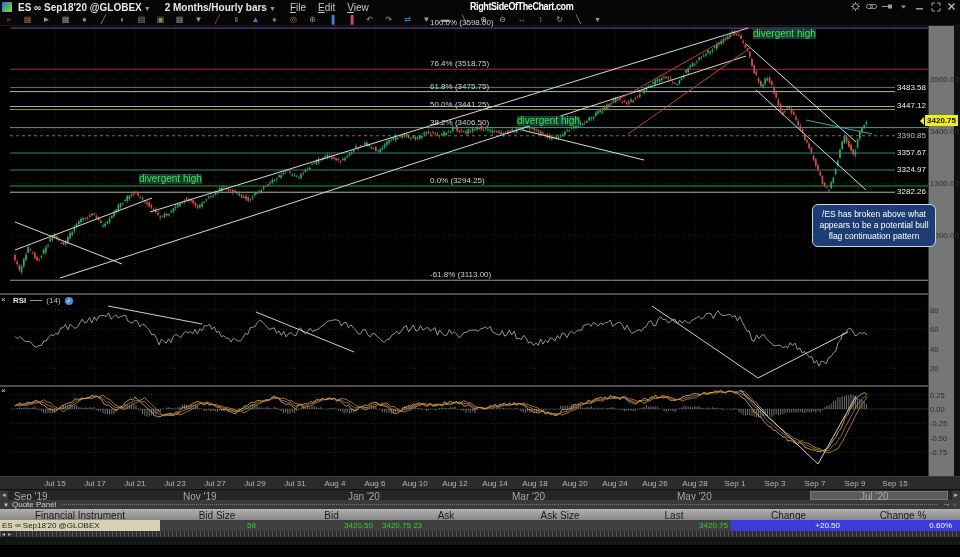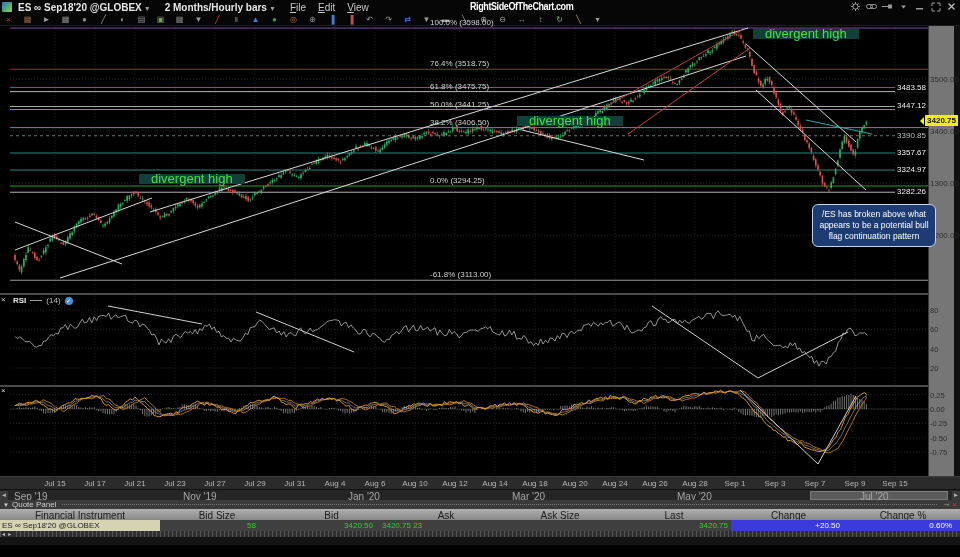--- a/index.html
+++ b/index.html
@@ -38,8 +38,8 @@
             font-size:8px;font-weight:bold;text-align:center;line-height:11px;}
   .last-tag::before{content:"";position:absolute;left:-5px;top:2px;border:4px solid transparent;
             border-right-color:#f0ee15;border-left-width:0;}
-  .badge{position:absolute;background:#123f38;color:#45e045;font-size:13px;
-         padding:0px 12px;line-height:10px;white-space:nowrap;}
+  .badge{position:absolute;background:#123f38;color:#45e045;font-size:10px;
+         padding:0px 0;line-height:10px;white-space:nowrap;}
   .callout{position:absolute;left:812px;top:178px;width:124px;background:#1d3c74;
            border:1px solid #c9d4e8;border-radius:6px;color:#fff;font-size:8.5px;
            padding:4px 5px;text-align:center;line-height:11px;}

